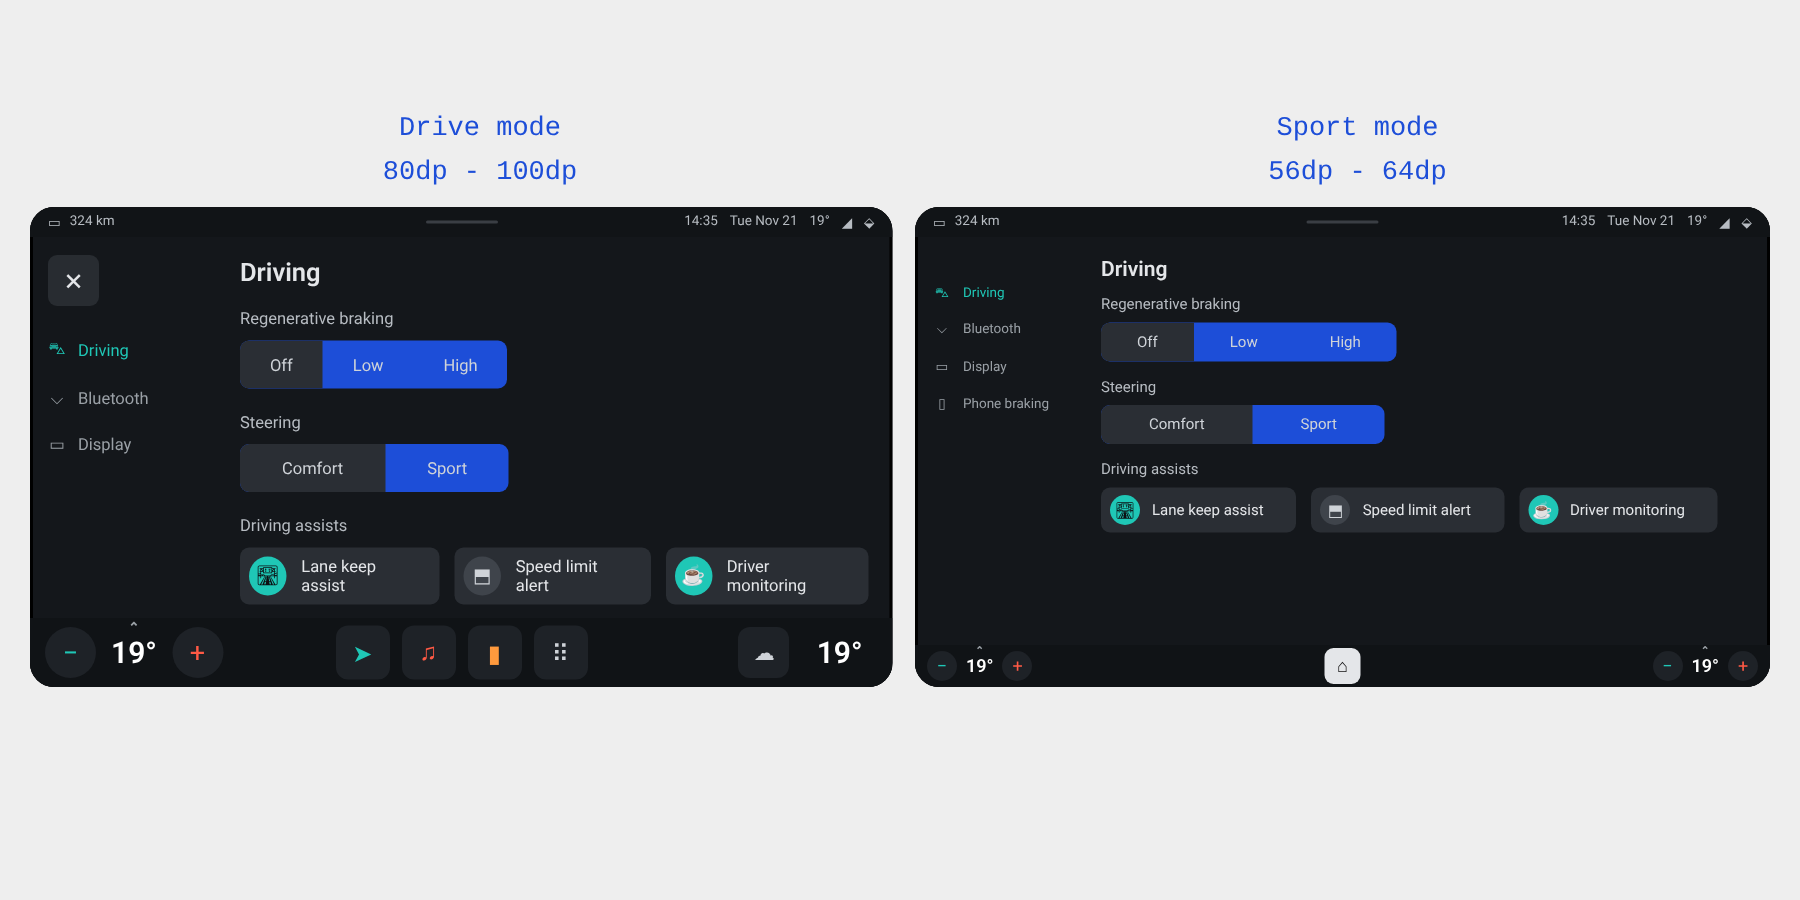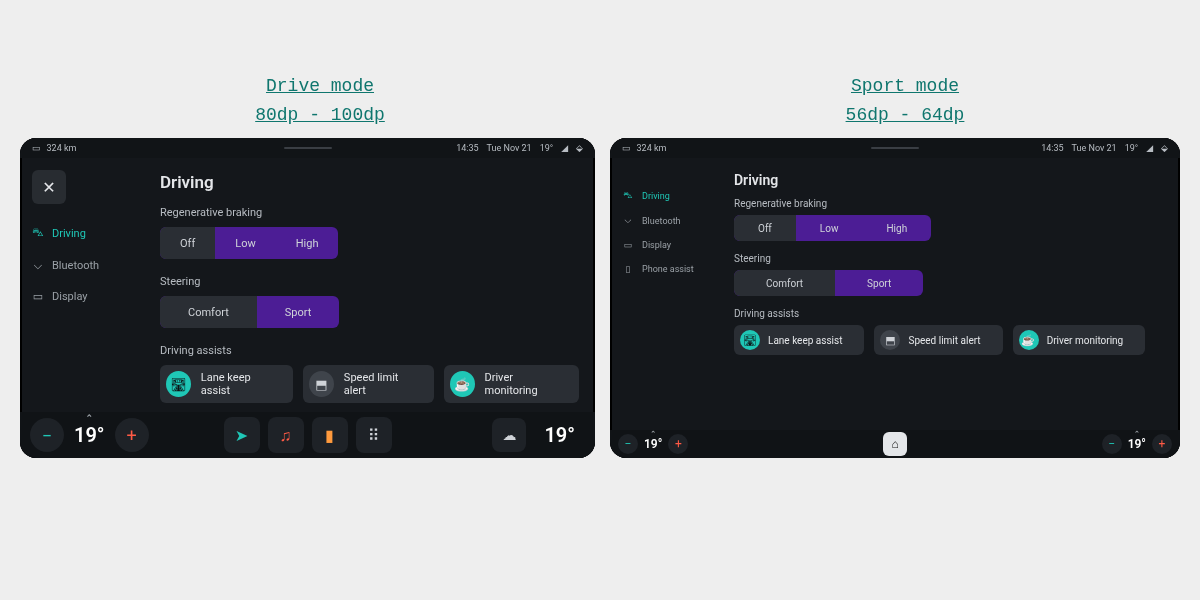--- a/index.html
+++ b/index.html
@@ -13,12 +13,11 @@
   .caption {
     position: absolute;
     font-family: "Courier New", monospace;
-    color: #0f766e;
+    color: #1d4ed8;
     text-align: center;
     line-height: 1.6;
     font-size: 18px;
     white-space: pre-line;
-    text-decoration: underline;
   }
   .cap1 { left: 170px; top: 72px; width: 300px; }
   .cap2 { left: 755px; top: 72px; width: 300px; }

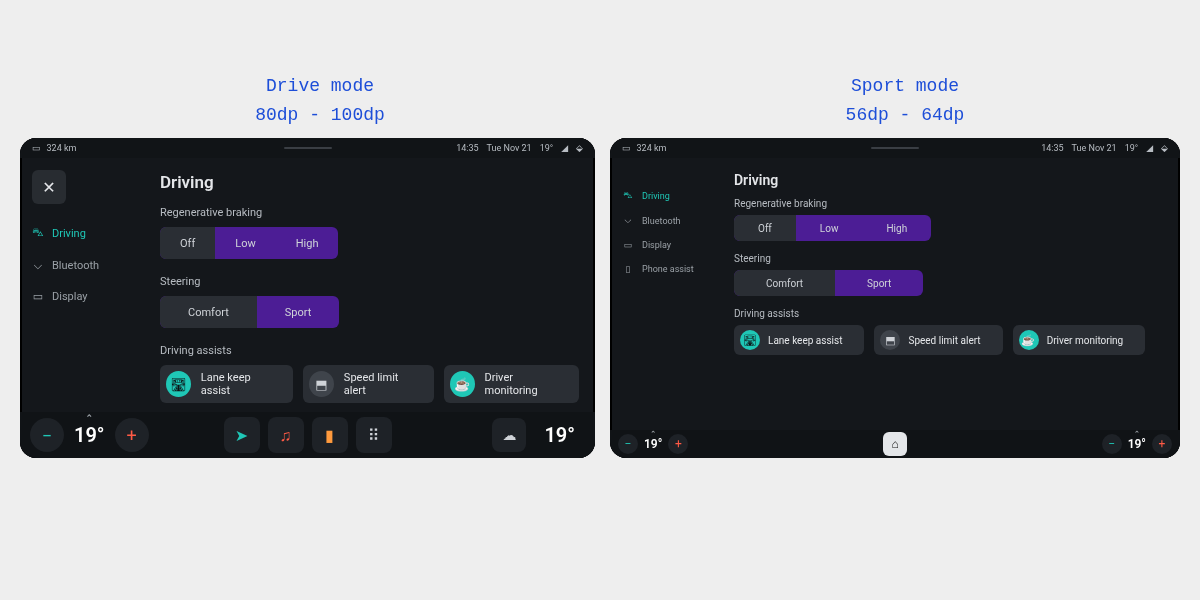--- a/index.html
+++ b/index.html
@@ -76,7 +76,7 @@
   .dev2 .section-label{font-size:10px;margin-bottom:6px;}
   .seg {
     display:inline-flex;border-radius:6px;overflow:hidden;
-    background:#4c1d95;margin-bottom:16px;
+    background:#1d4ed8;margin-bottom:16px;
   }
   .dev2 .seg{margin-bottom:12px;}
   .seg .opt{

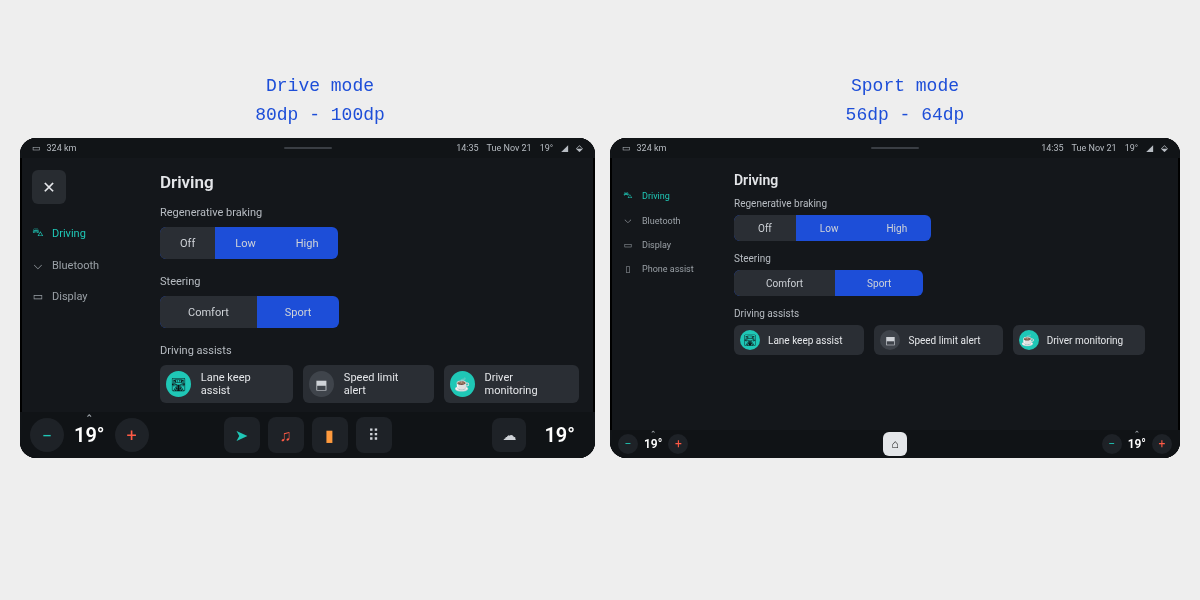--- a/index.html
+++ b/index.html
@@ -258,7 +258,7 @@
       </div>
       <div class="menu-item">
         <span class="mi-icon">▯</span>
-        <span>Phone assist</span>
+        <span>Phone braking</span>
       </div>
     </div>
     <div class="content">

